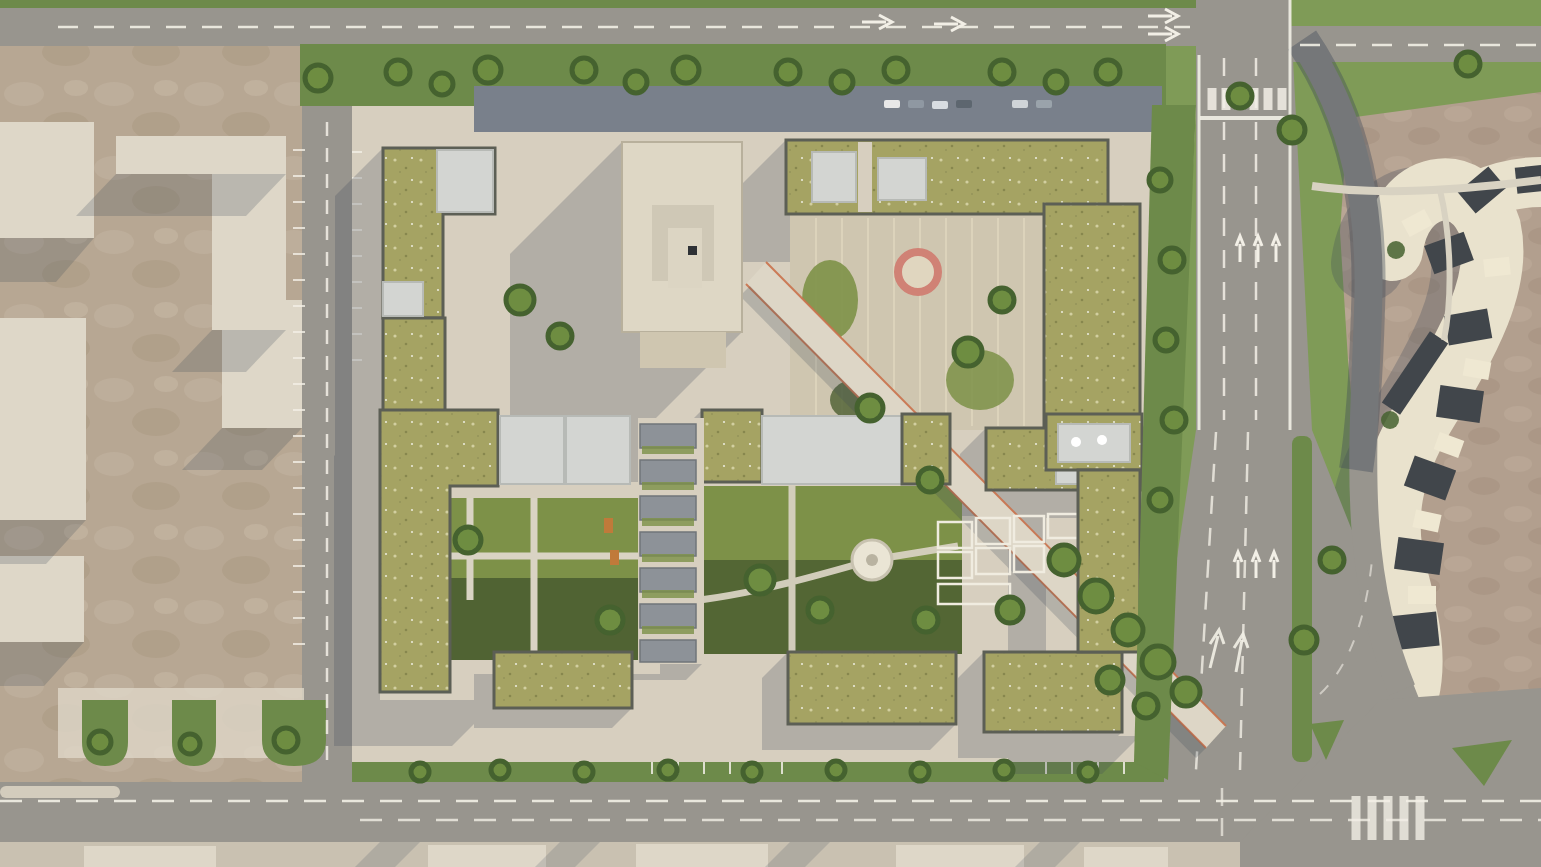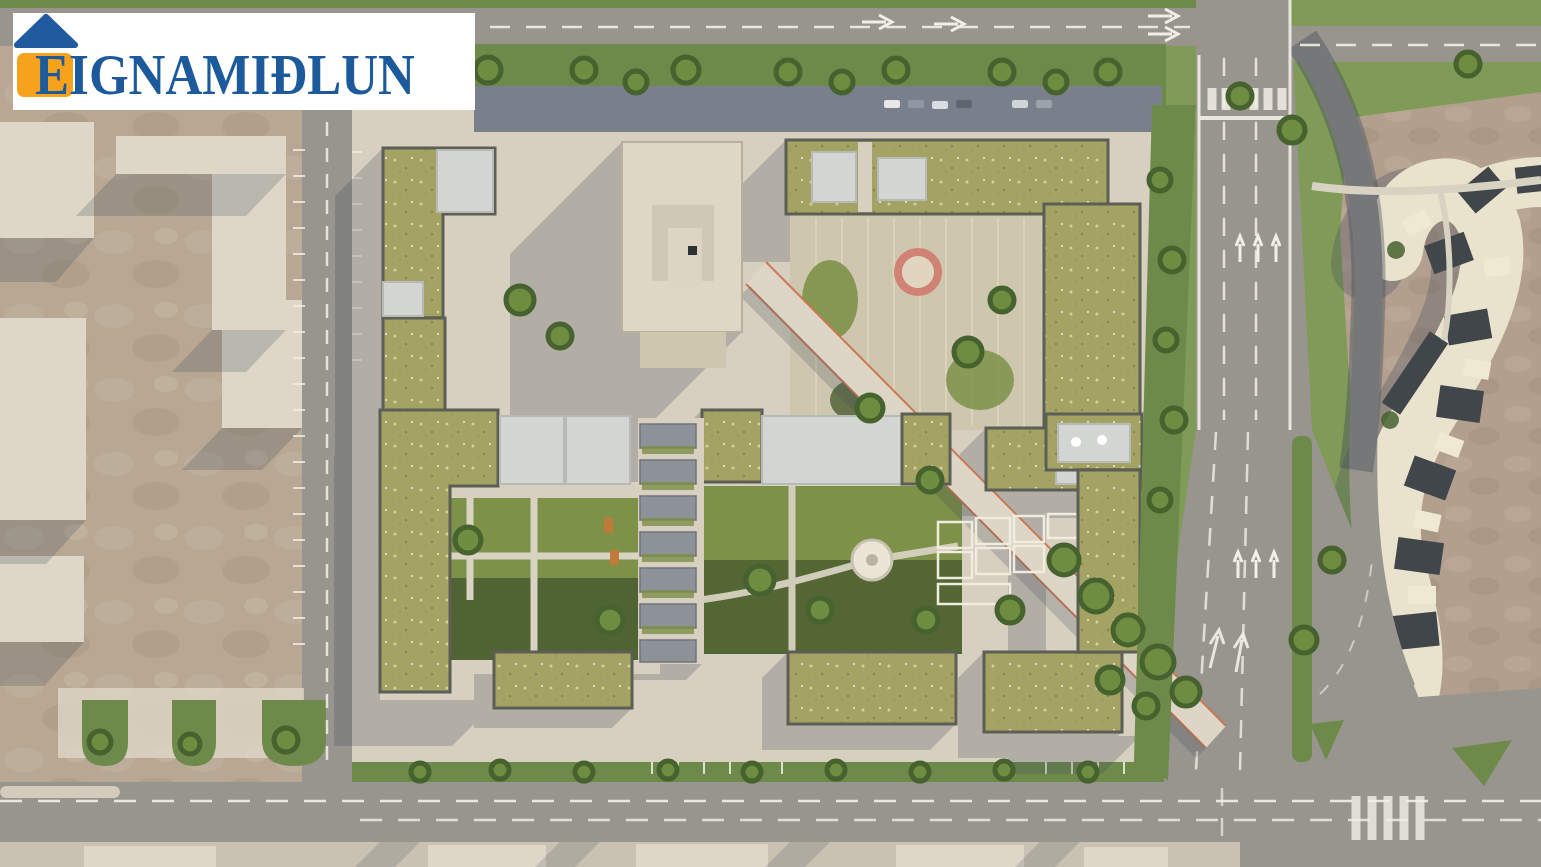--- a/index.html
+++ b/index.html
@@ -333,14 +333,7 @@
   </g>
 </svg>
 
-<div class="logo">
-  <svg class="logo-icon" viewBox="0 0 66 84">
-    <polygon points="33,4 62,32 4,32" fill="var(--logoRoof)" stroke="var(--logoRoof)" stroke-width="6" stroke-linejoin="round"></polygon>
-    <rect x="4" y="40" width="56" height="44" rx="7" fill="var(--logoBody)"></rect>
-  </svg>
-  <div class="logo-text">EIGNAMIÐLUN</div>
+
 </div>
 
-</div>
-
 </body></html>

